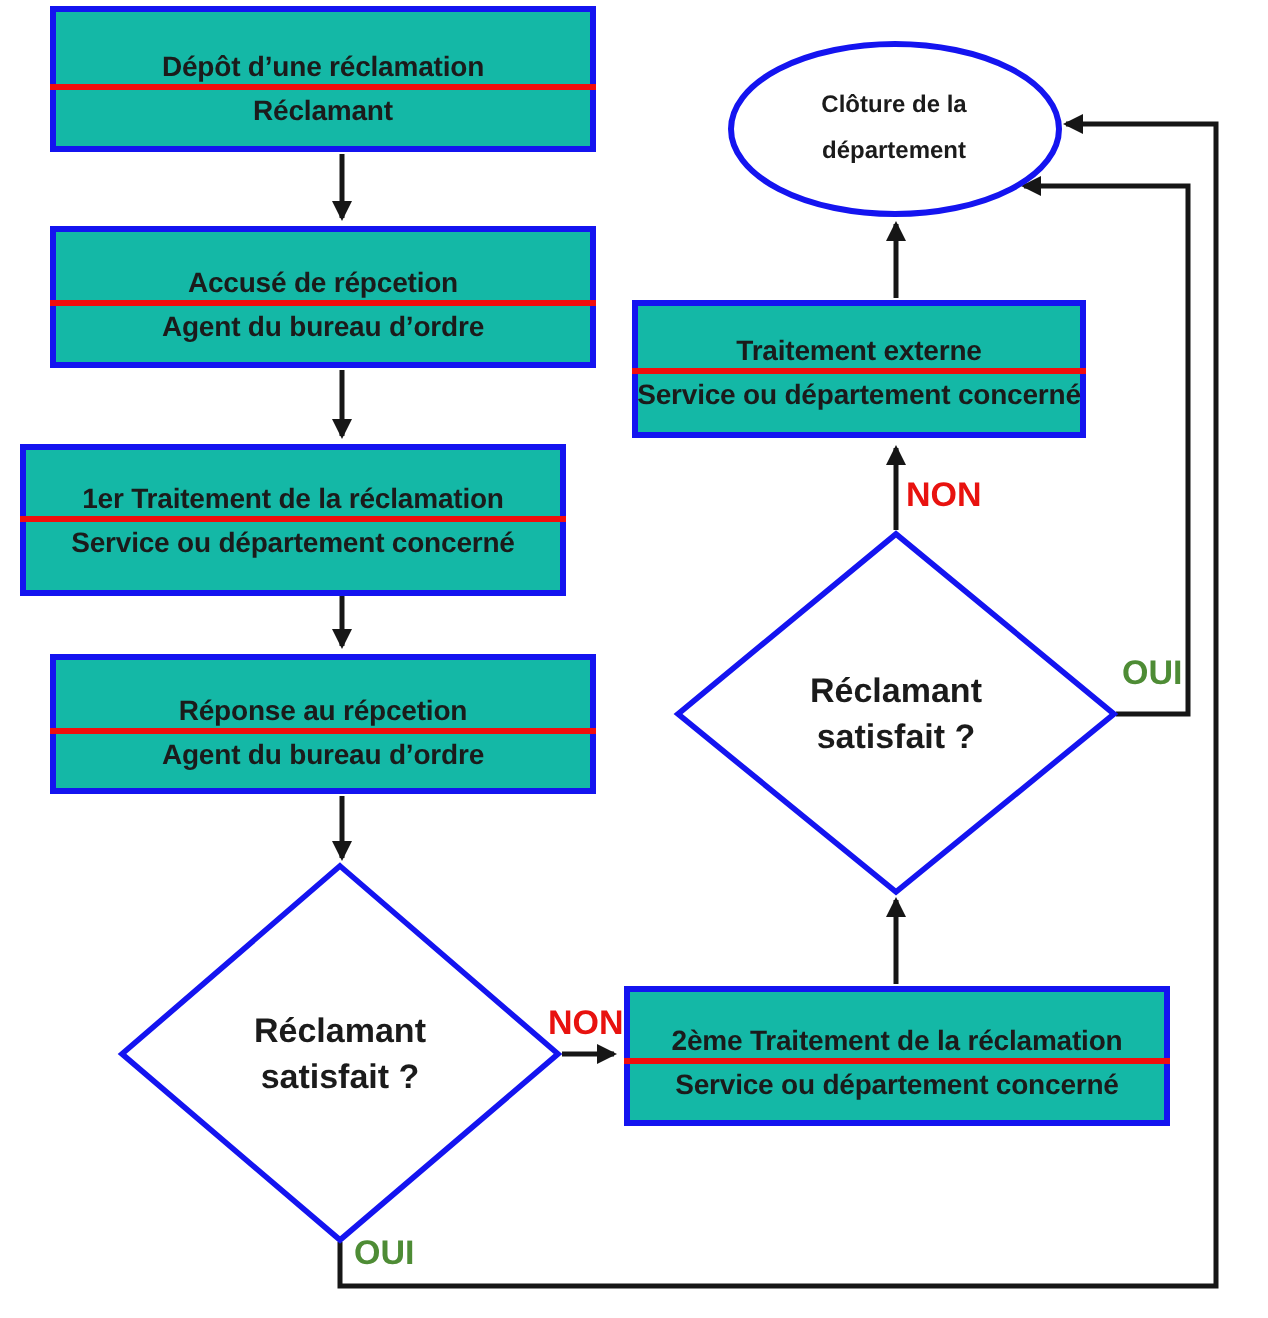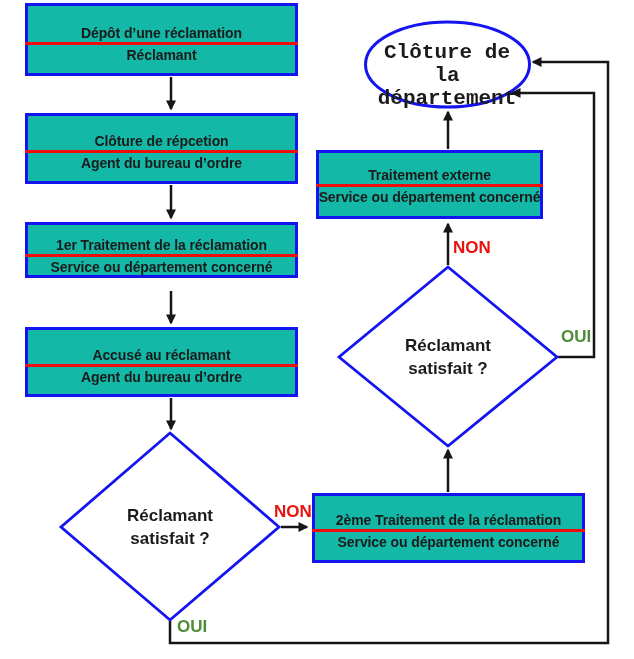--- a/index.html
+++ b/index.html
@@ -28,7 +28,7 @@
     color:var(--text, #1b1b1b); line-height:23px;
   }
   .diamond-label { font-size:17px; width:160px; }
-  .ellipse-label { font-size:21px; width:160px;font-family:Liberation Mono, monospace; }
+  .ellipse-label { font-size:12px; width:160px; }
 
   .edge-tag { position:absolute; font-weight:bold; font-size:17px; white-space:nowrap; }
   .edge-tag.no  { color:var(--no-label, #e8120f); }

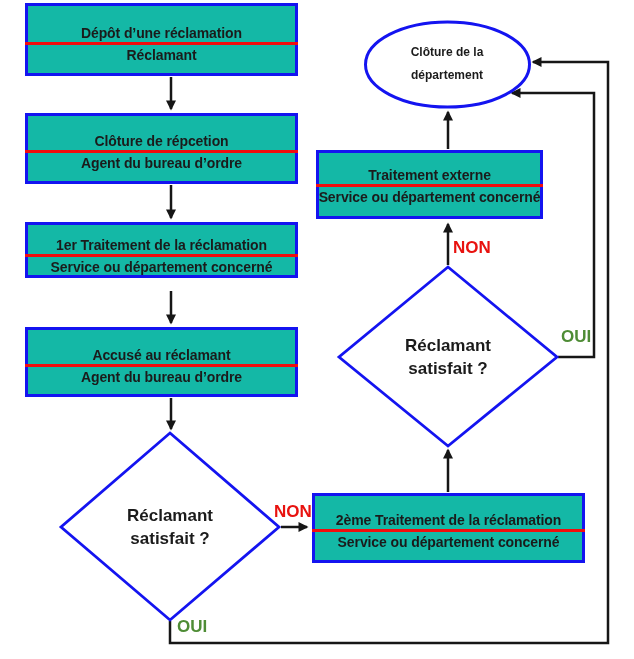--- a/index.html
+++ b/index.html
@@ -76,7 +76,7 @@
   </div>
 
   <div class="box" style="left:25px; top:113px; width:273px; height:71px;">
-    <div class="box-title" style="height:33px">Clôture de répcetion</div>
+    <div class="box-title" style="height:33px">Accusé de répcetion</div>
     <div class="divider"></div>
     <div class="box-actor">Agent du bureau d’ordre</div>
   </div>

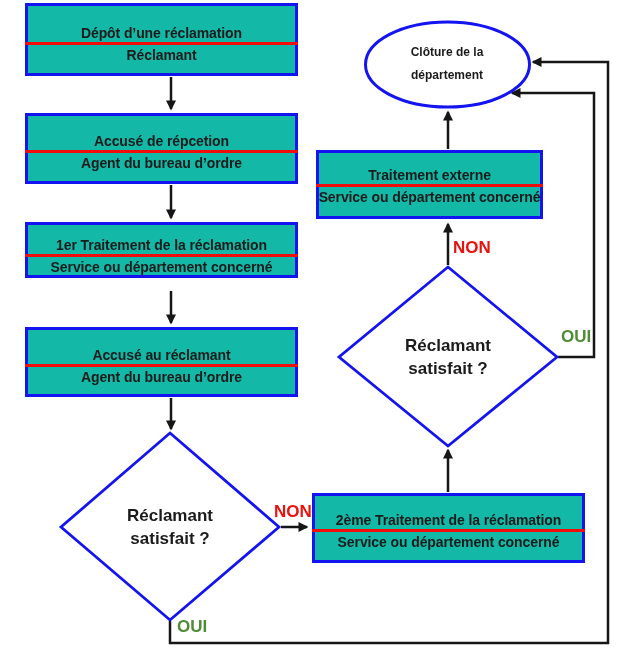--- a/index.html
+++ b/index.html
@@ -81,7 +81,7 @@
     <div class="box-actor">Agent du bureau d’ordre</div>
   </div>
 
-  <div class="box" style="left:25px; top:222px; width:273px; height:56px;">
+  <div class="box" style="left:10px; top:222px; width:273px; height:76px;">
     <div class="box-title" style="height:32px">1er Traitement de la réclamation</div>
     <div class="divider"></div>
     <div class="box-actor">Service ou département concerné</div>

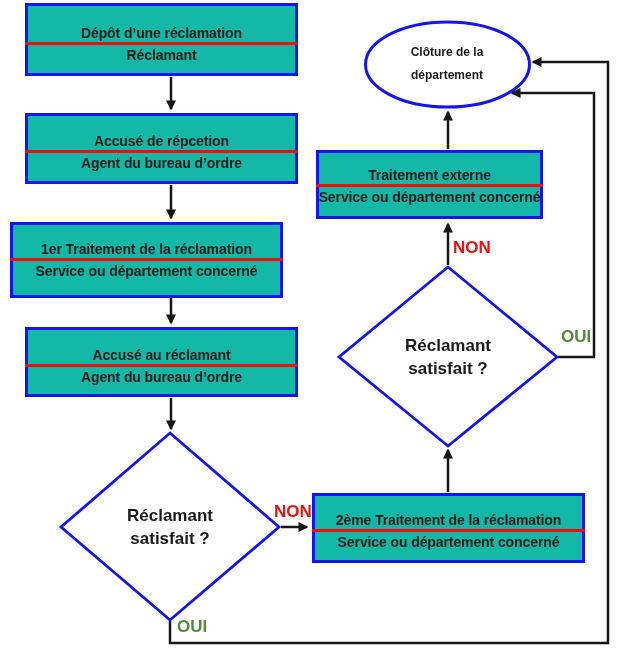--- a/index.html
+++ b/index.html
@@ -88,7 +88,7 @@
   </div>
 
   <div class="box" style="left:25px; top:327px; width:273px; height:70px;">
-    <div class="box-title" style="height:33px">Accusé au réclamant</div>
+    <div class="box-title" style="height:33px">Réponse au répcetion</div>
     <div class="divider"></div>
     <div class="box-actor">Agent du bureau d’ordre</div>
   </div>

